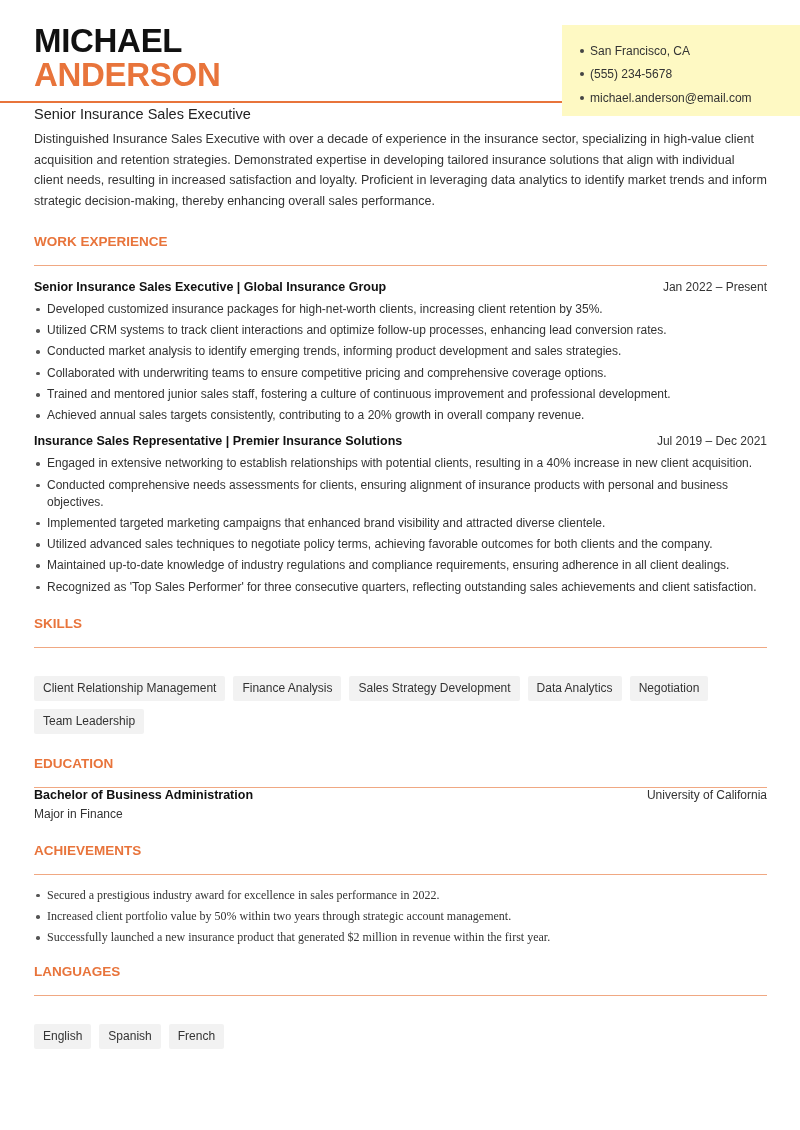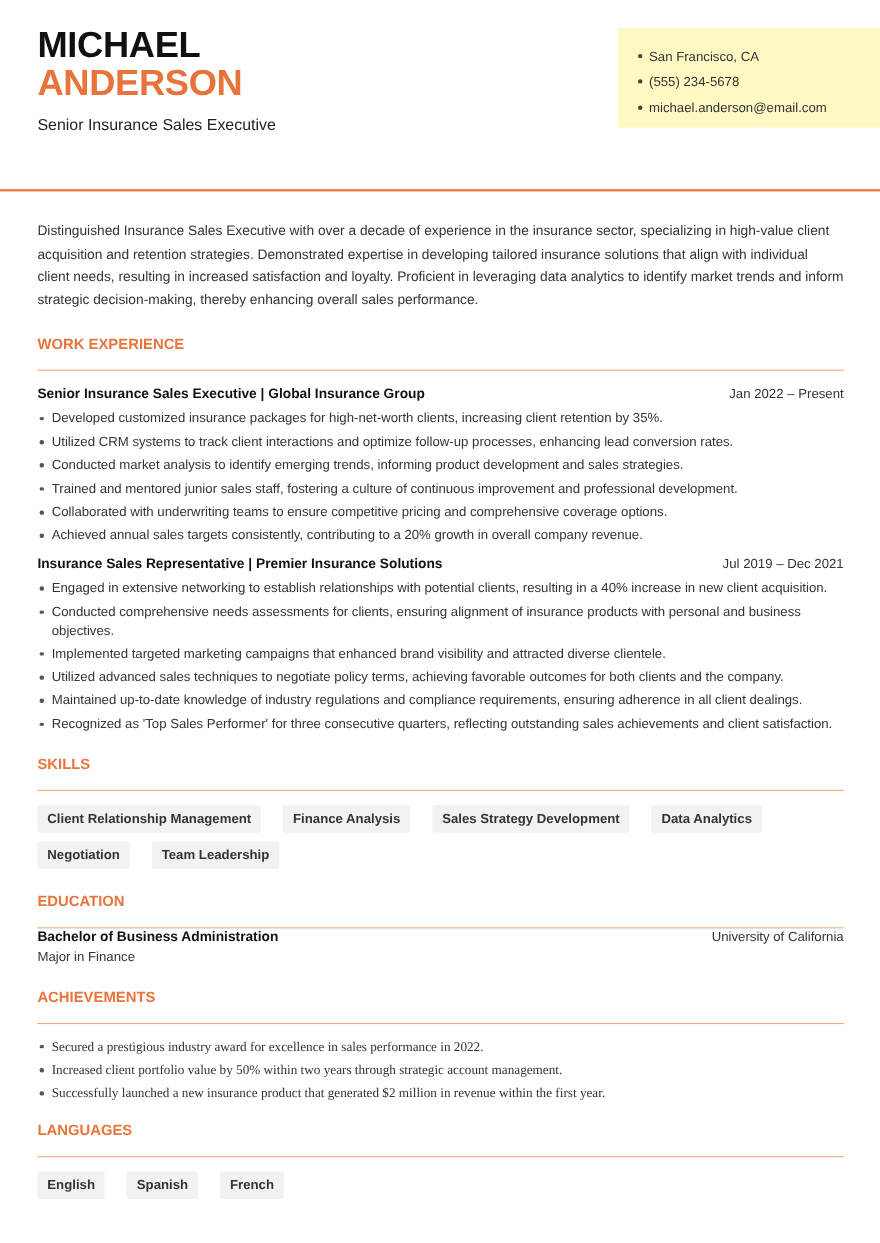--- a/index.html
+++ b/index.html
@@ -6,7 +6,7 @@
   html, body { width: 800px; height: 1130px; background: #ffffff; overflow: hidden; }
   body { font-family: "Liberation Sans", "DejaVu Sans", sans-serif; color: #222; position: relative; }
 
-  .header { position: relative; height: 174px; border-bottom: 2px solid #e8743b; }
+  .header { position: relative; height: 103px; border-bottom: 2px solid #e8743b; }
   .name-block { position: absolute; left: 34px; top: 24px; }
   .first-name { font-size: 33px; font-weight: 700; color: #111; line-height: 34px; letter-spacing: -0.3px; }
   .last-name { font-size: 33px; font-weight: 700; color: #e8743b; line-height: 34px; letter-spacing: -0.3px; }

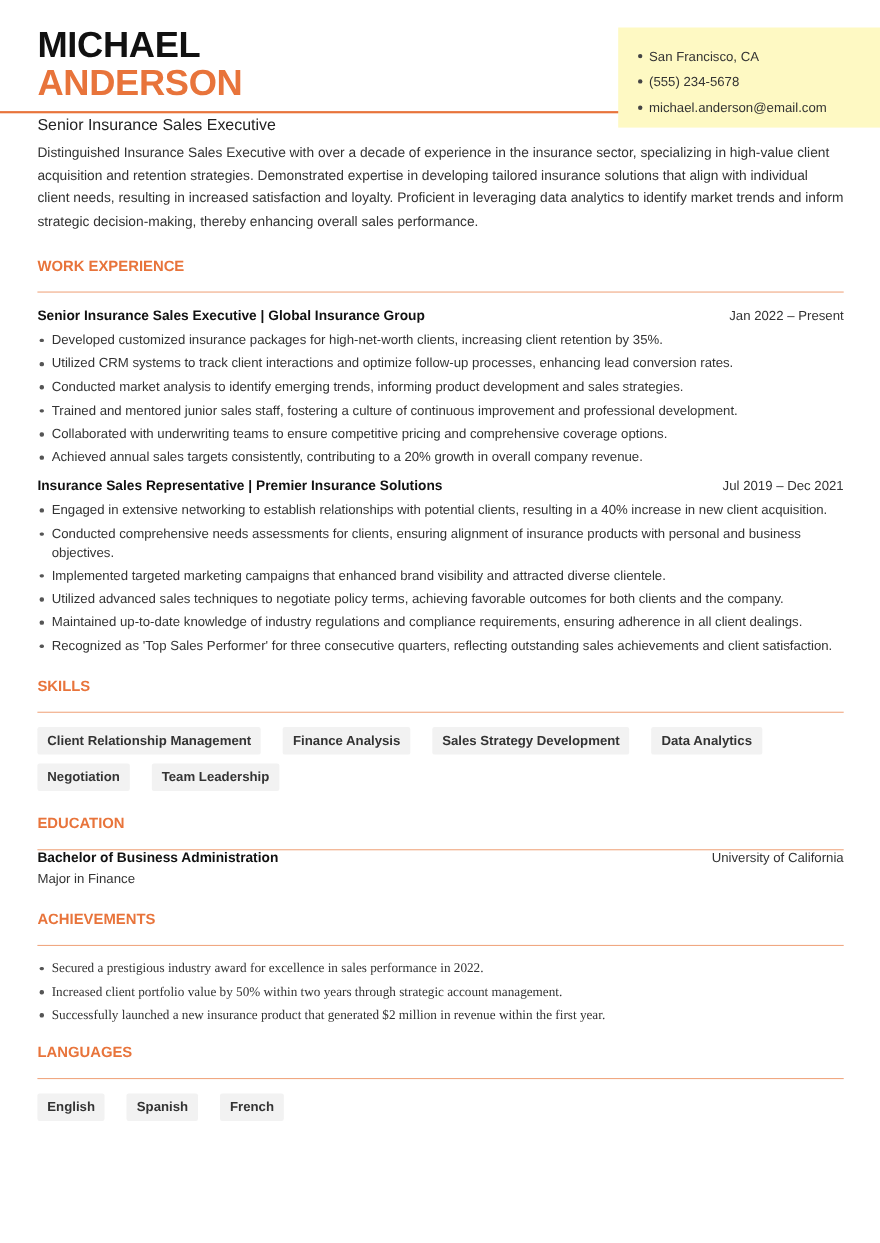--- a/index.html
+++ b/index.html
@@ -76,8 +76,8 @@
       <li>Developed customized insurance packages for high-net-worth clients, increasing client retention by 35%.</li>
       <li>Utilized CRM systems to track client interactions and optimize follow-up processes, enhancing lead conversion rates.</li>
       <li>Conducted market analysis to identify emerging trends, informing product development and sales strategies.</li>
+      <li>Collaborated with underwriting teams to ensure competitive pricing and comprehensive coverage options.</li>
       <li>Trained and mentored junior sales staff, fostering a culture of continuous improvement and professional development.</li>
-      <li>Collaborated with underwriting teams to ensure competitive pricing and comprehensive coverage options.</li>
       <li>Achieved annual sales targets consistently, contributing to a 20% growth in overall company revenue.</li>
     </ul>
   </div>

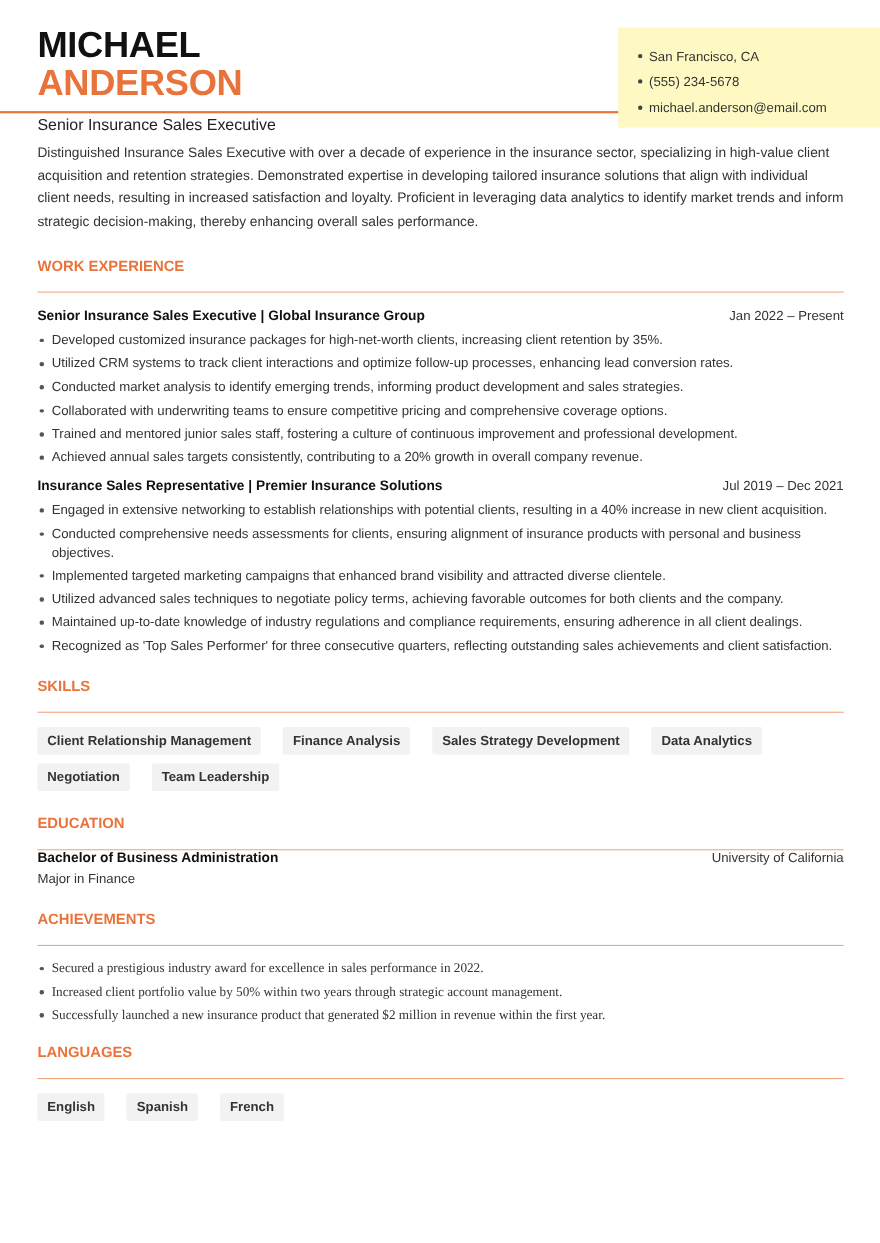--- a/index.html
+++ b/index.html
@@ -29,7 +29,7 @@
   ul.bullets li { position: relative; padding-left: 13px; font-size: 12px; line-height: 17px; color: #333; margin-bottom: 4.3px; }
   ul.bullets li::before { content: ""; position: absolute; left: 2px; top: 7px; width: 3.5px; height: 3.5px; border-radius: 50%; background: #555; }
 
-  .tags { display: flex; flex-wrap: wrap; gap: 8px 20px; margin-top: 13px; font-weight: bold; }
+  .tags { display: flex; flex-wrap: wrap; gap: 8px 8px; margin-top: 28px; }
   .tag { background: #f2f2f2; font-size: 12px; color: #333; padding: 0 9px; height: 25px; line-height: 25px; border-radius: 2px; }
 
   .edu-row { display: flex; justify-content: space-between; margin-top: 0; text-align: right; }

